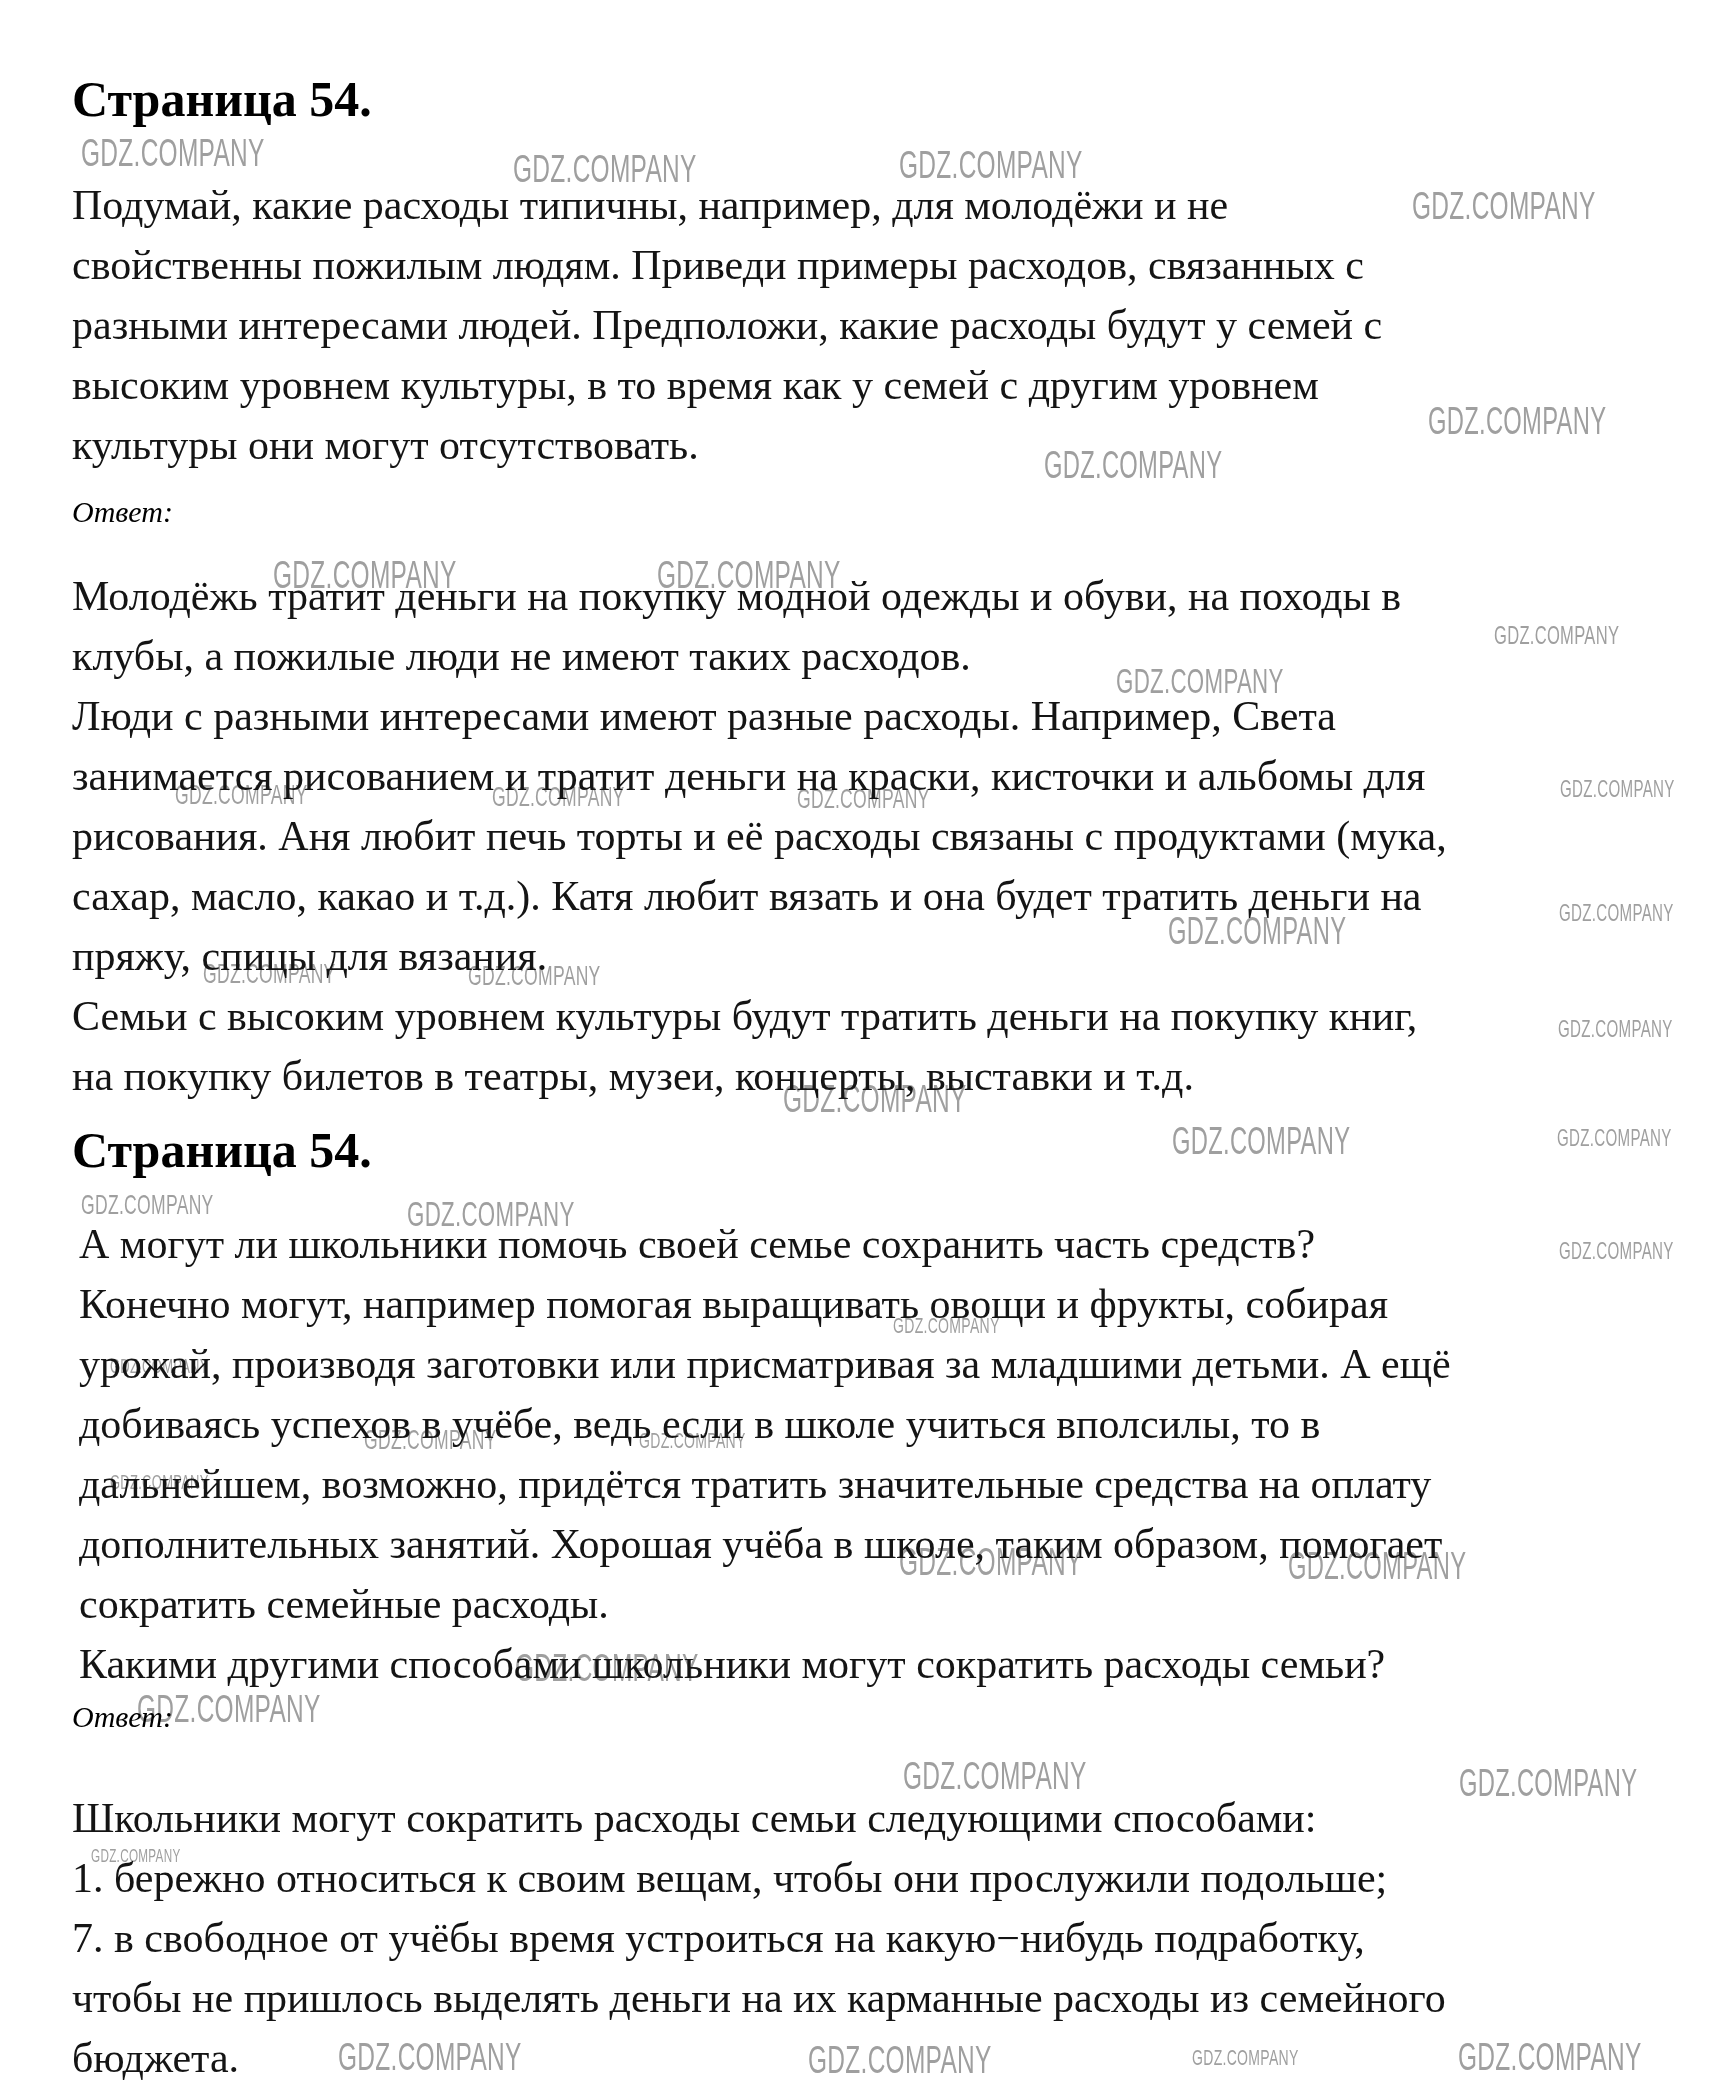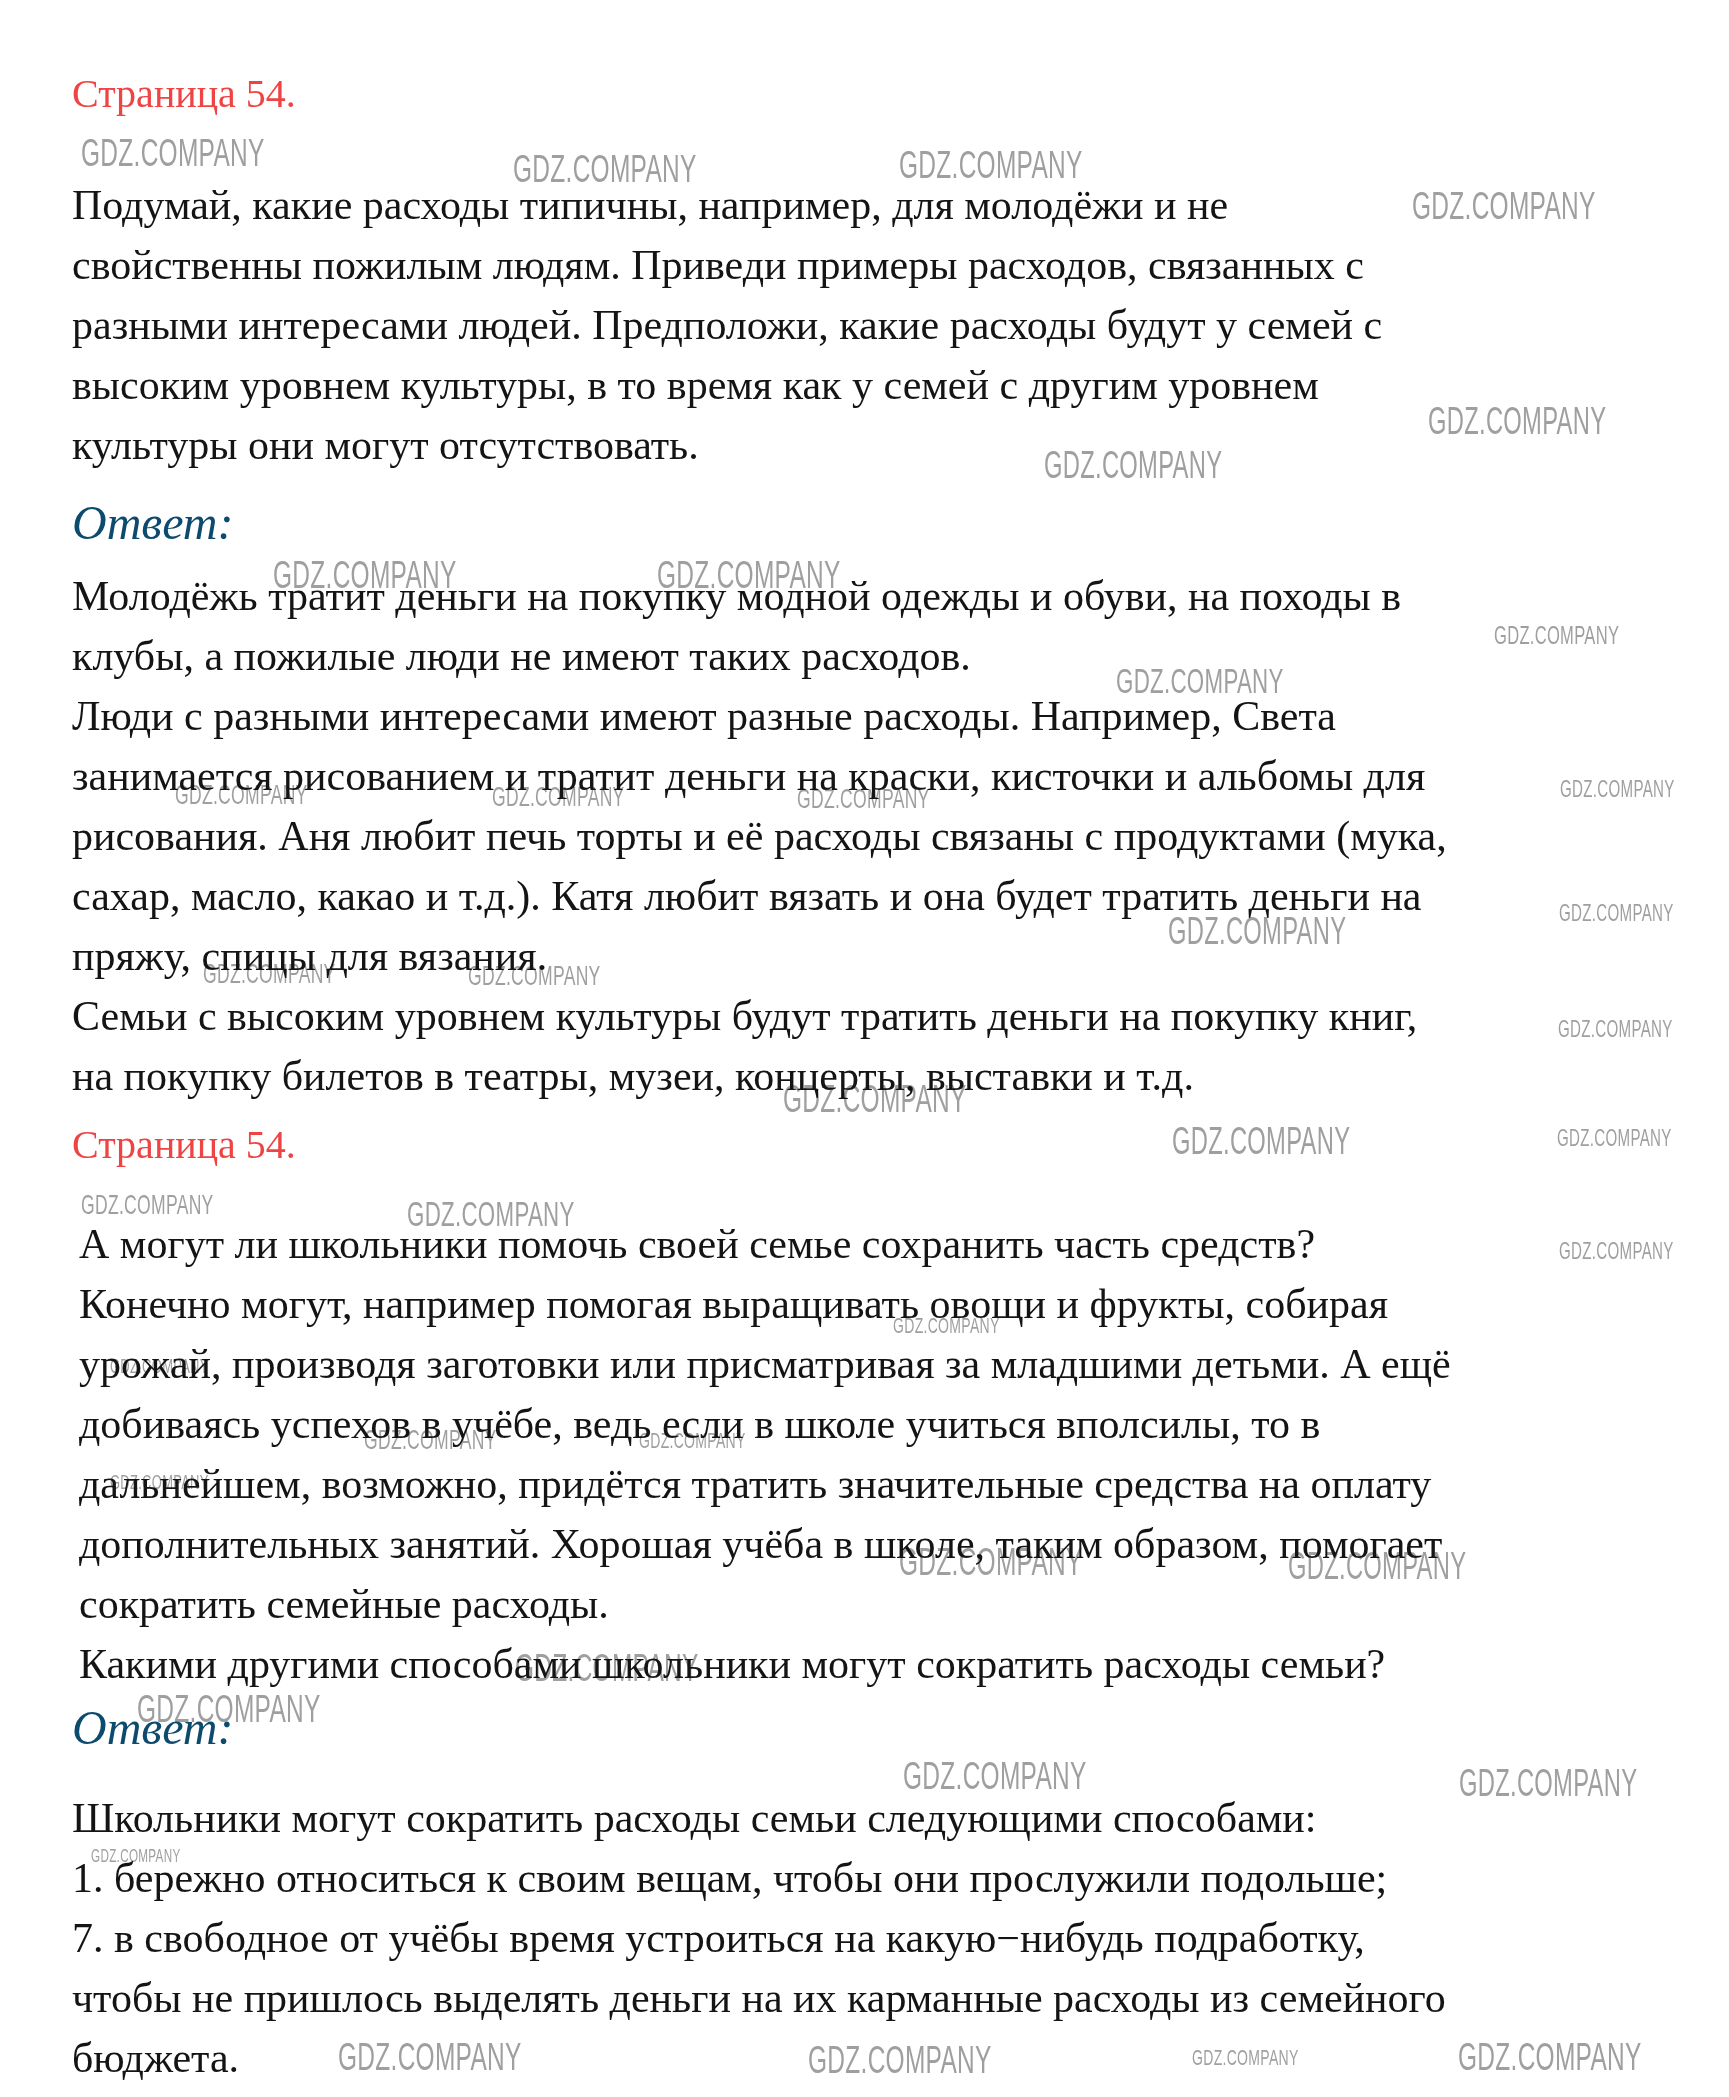--- a/index.html
+++ b/index.html
@@ -18,9 +18,9 @@
   }
   .abs { position: absolute; }
   .heading {
-    font-size: 40px;
-    font-weight: normal;
-    color: #ef4444;
+    font-size: 50px;
+    font-weight: bold;
+    color: #000000;
     white-space: pre;
   }
   .para {

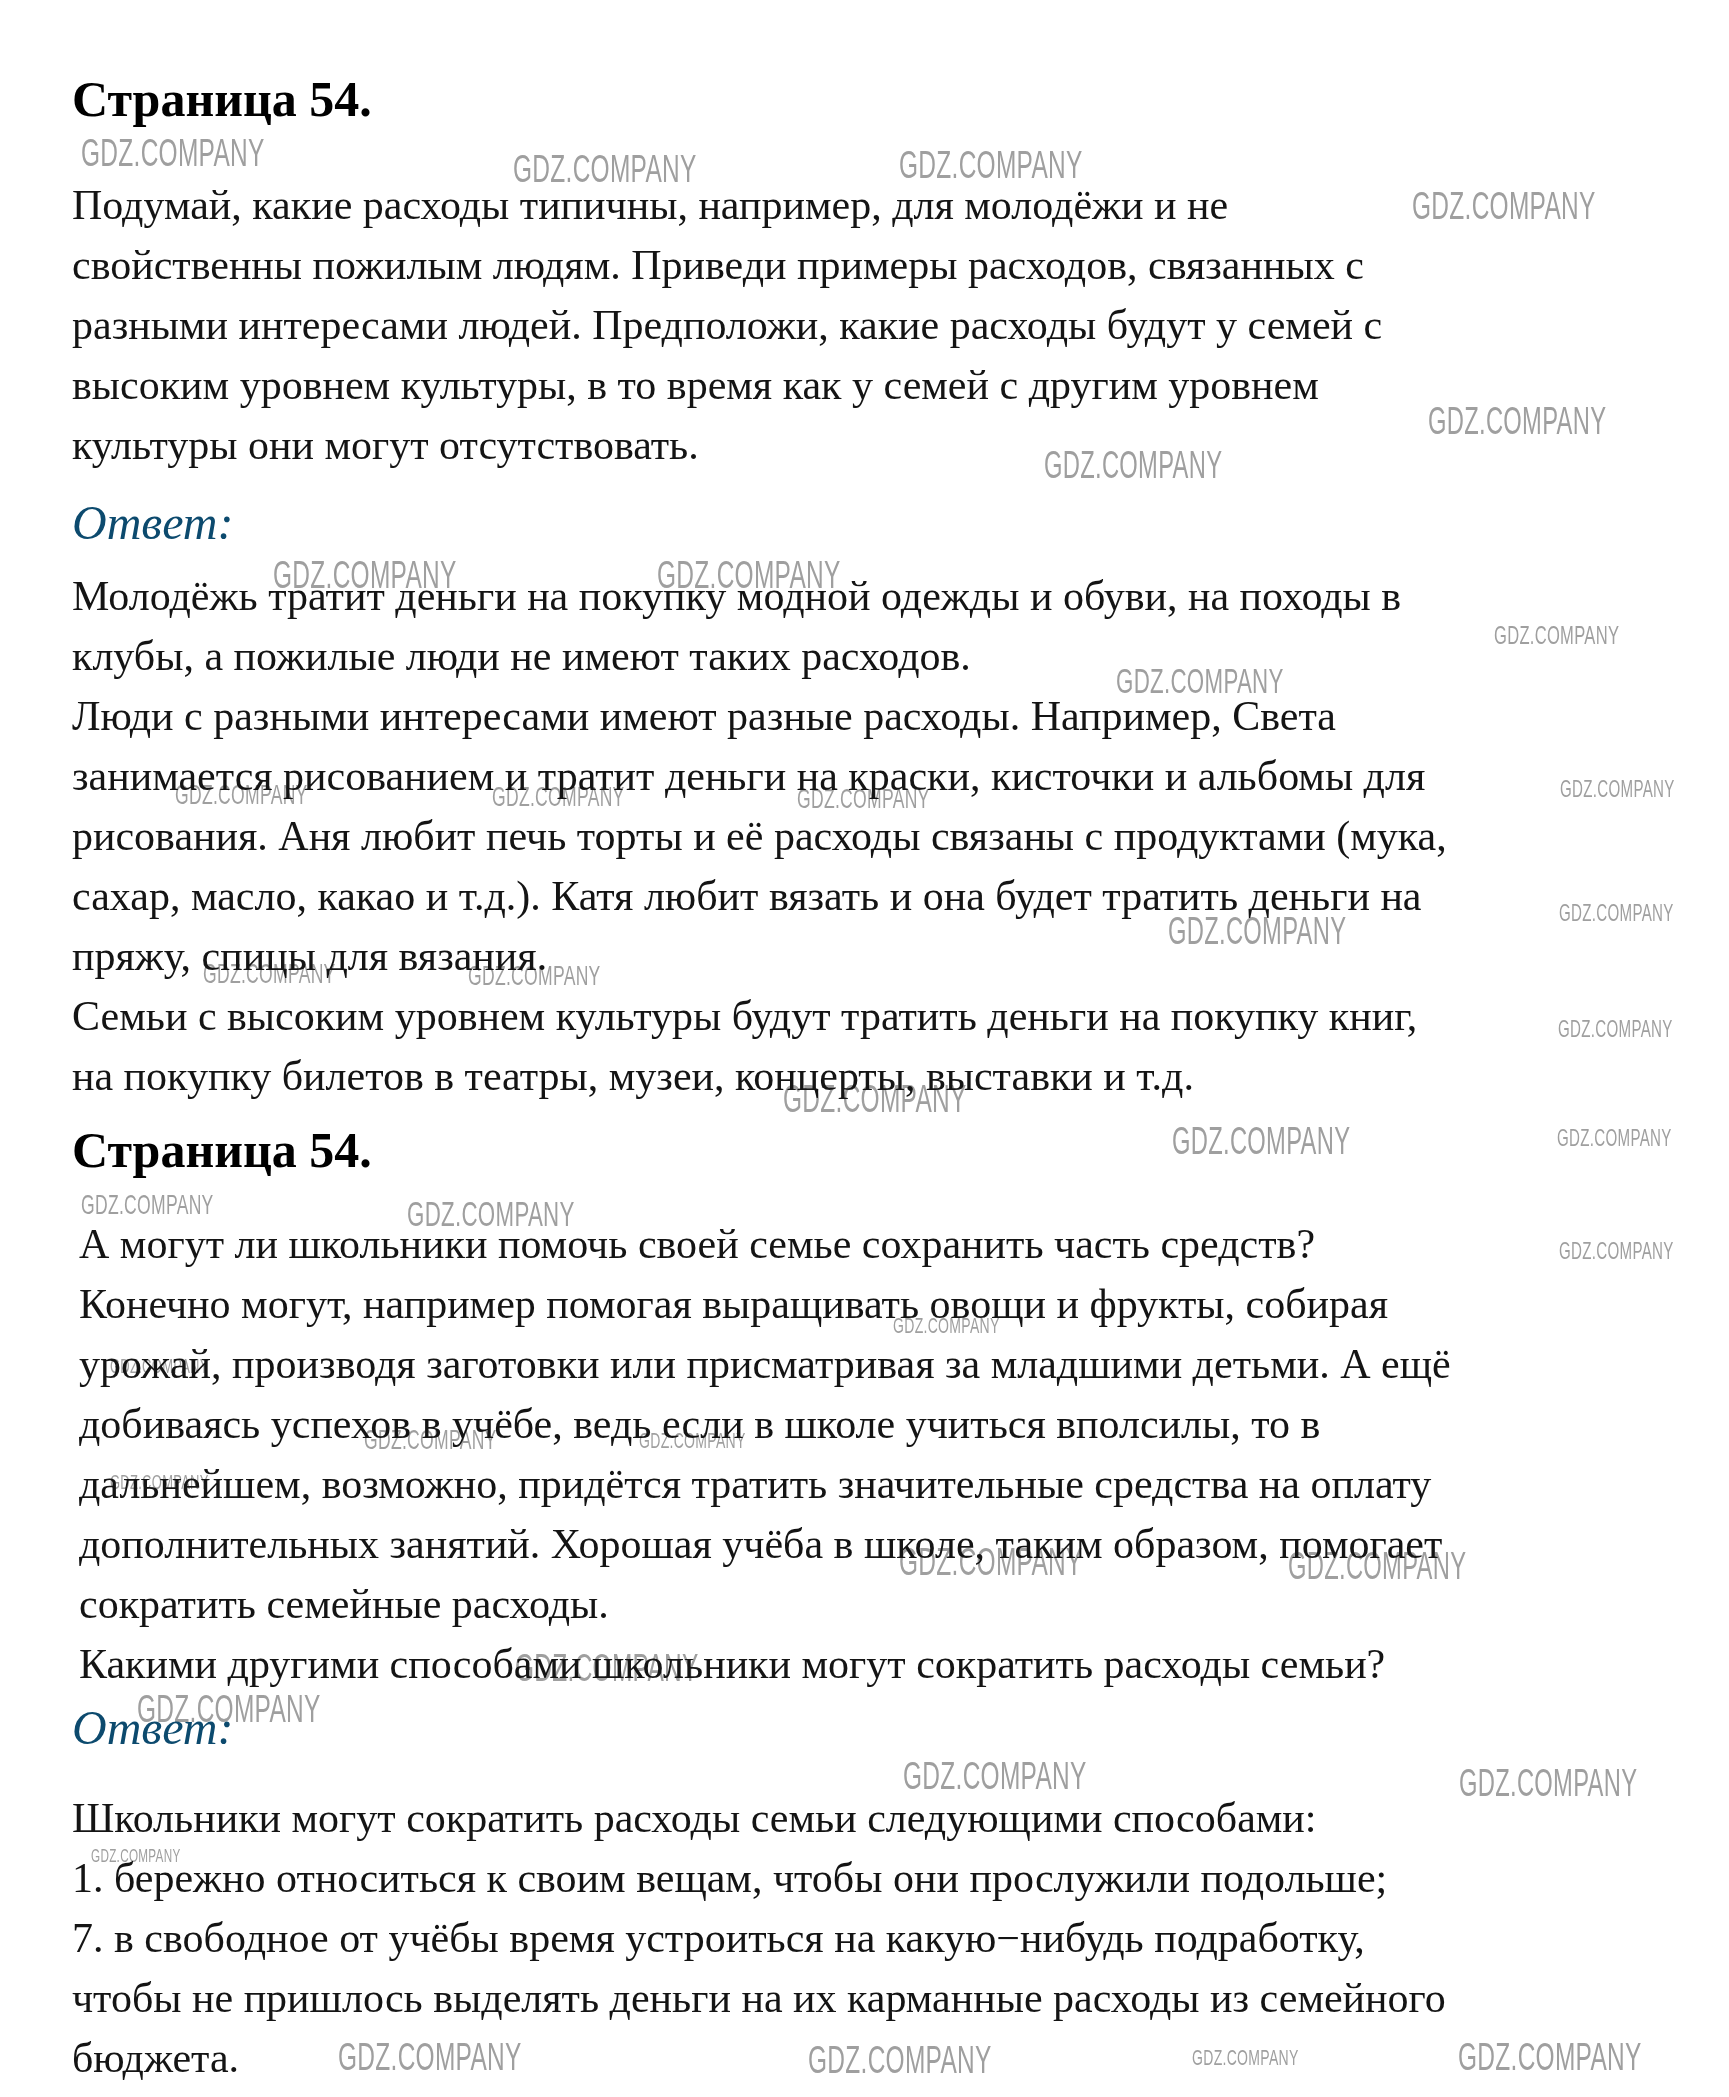--- a/index.html
+++ b/index.html
@@ -30,9 +30,9 @@
     color: #141414;
   }
   .answer-label {
-    font-size: 48px;
+    font-size: 30px;
     font-style: italic;
-    color: #0c4a6e;
+    color: #000000;
     white-space: pre;
   }
   .wm-layer {

